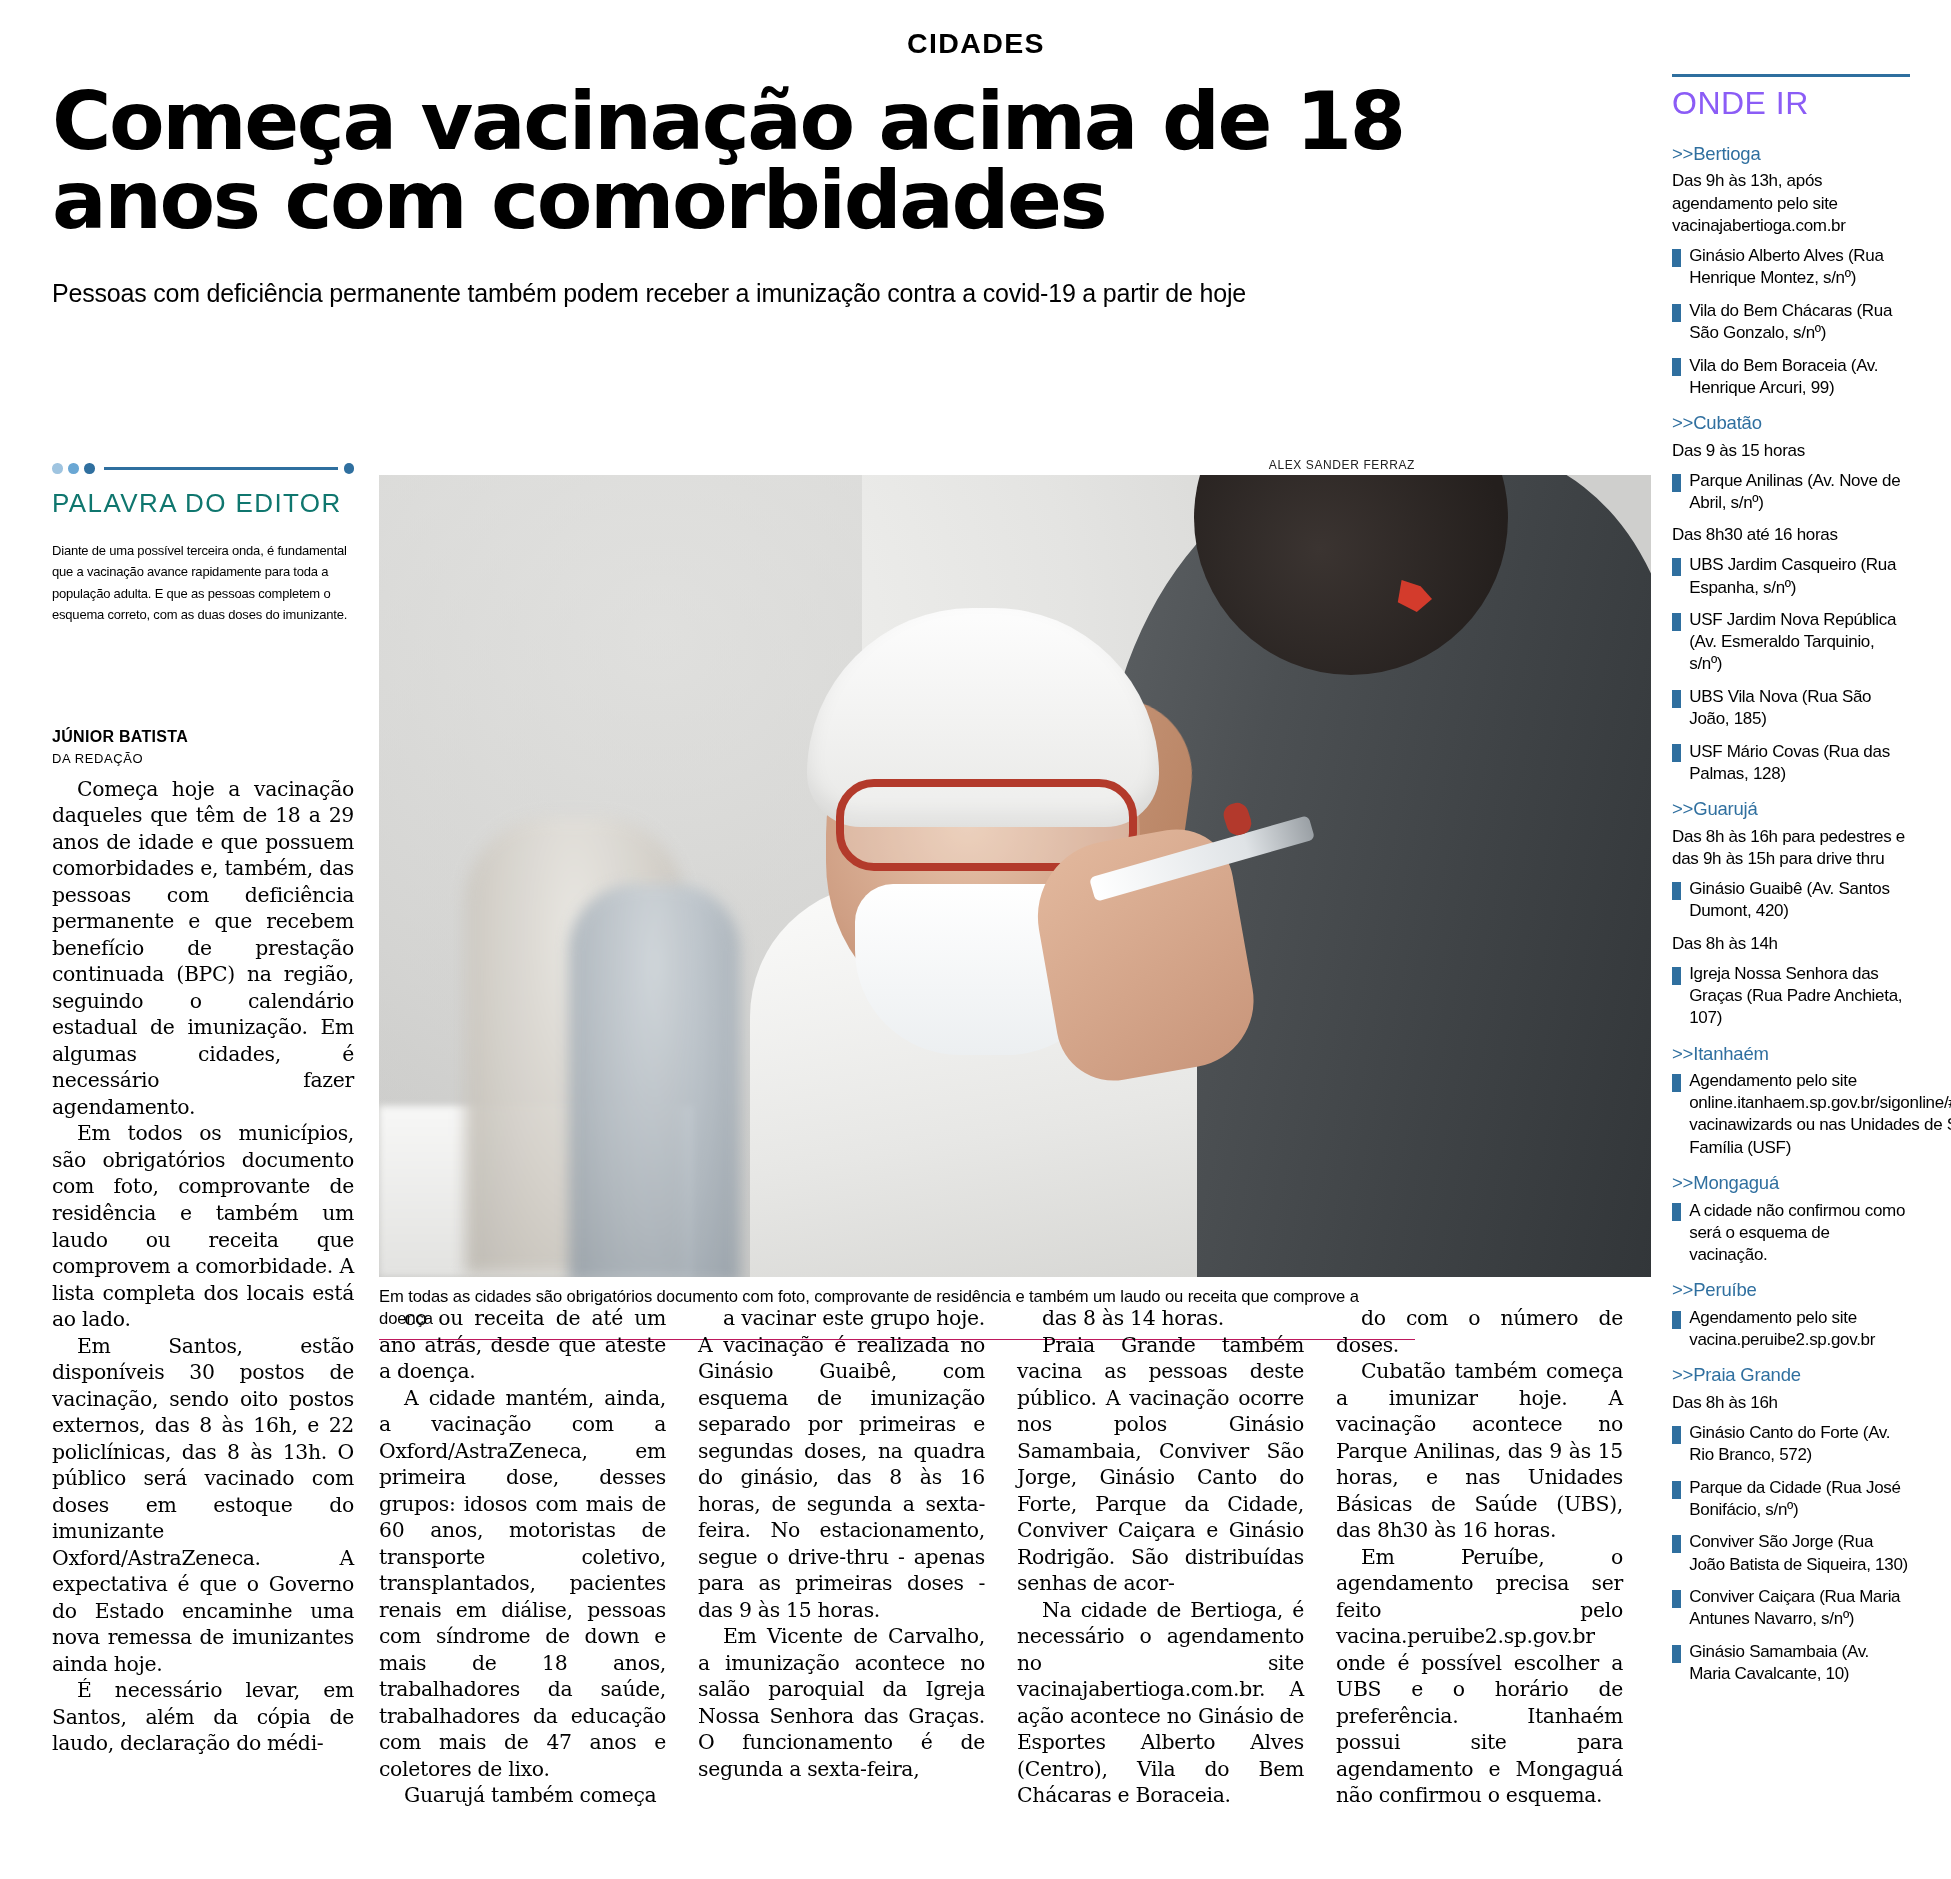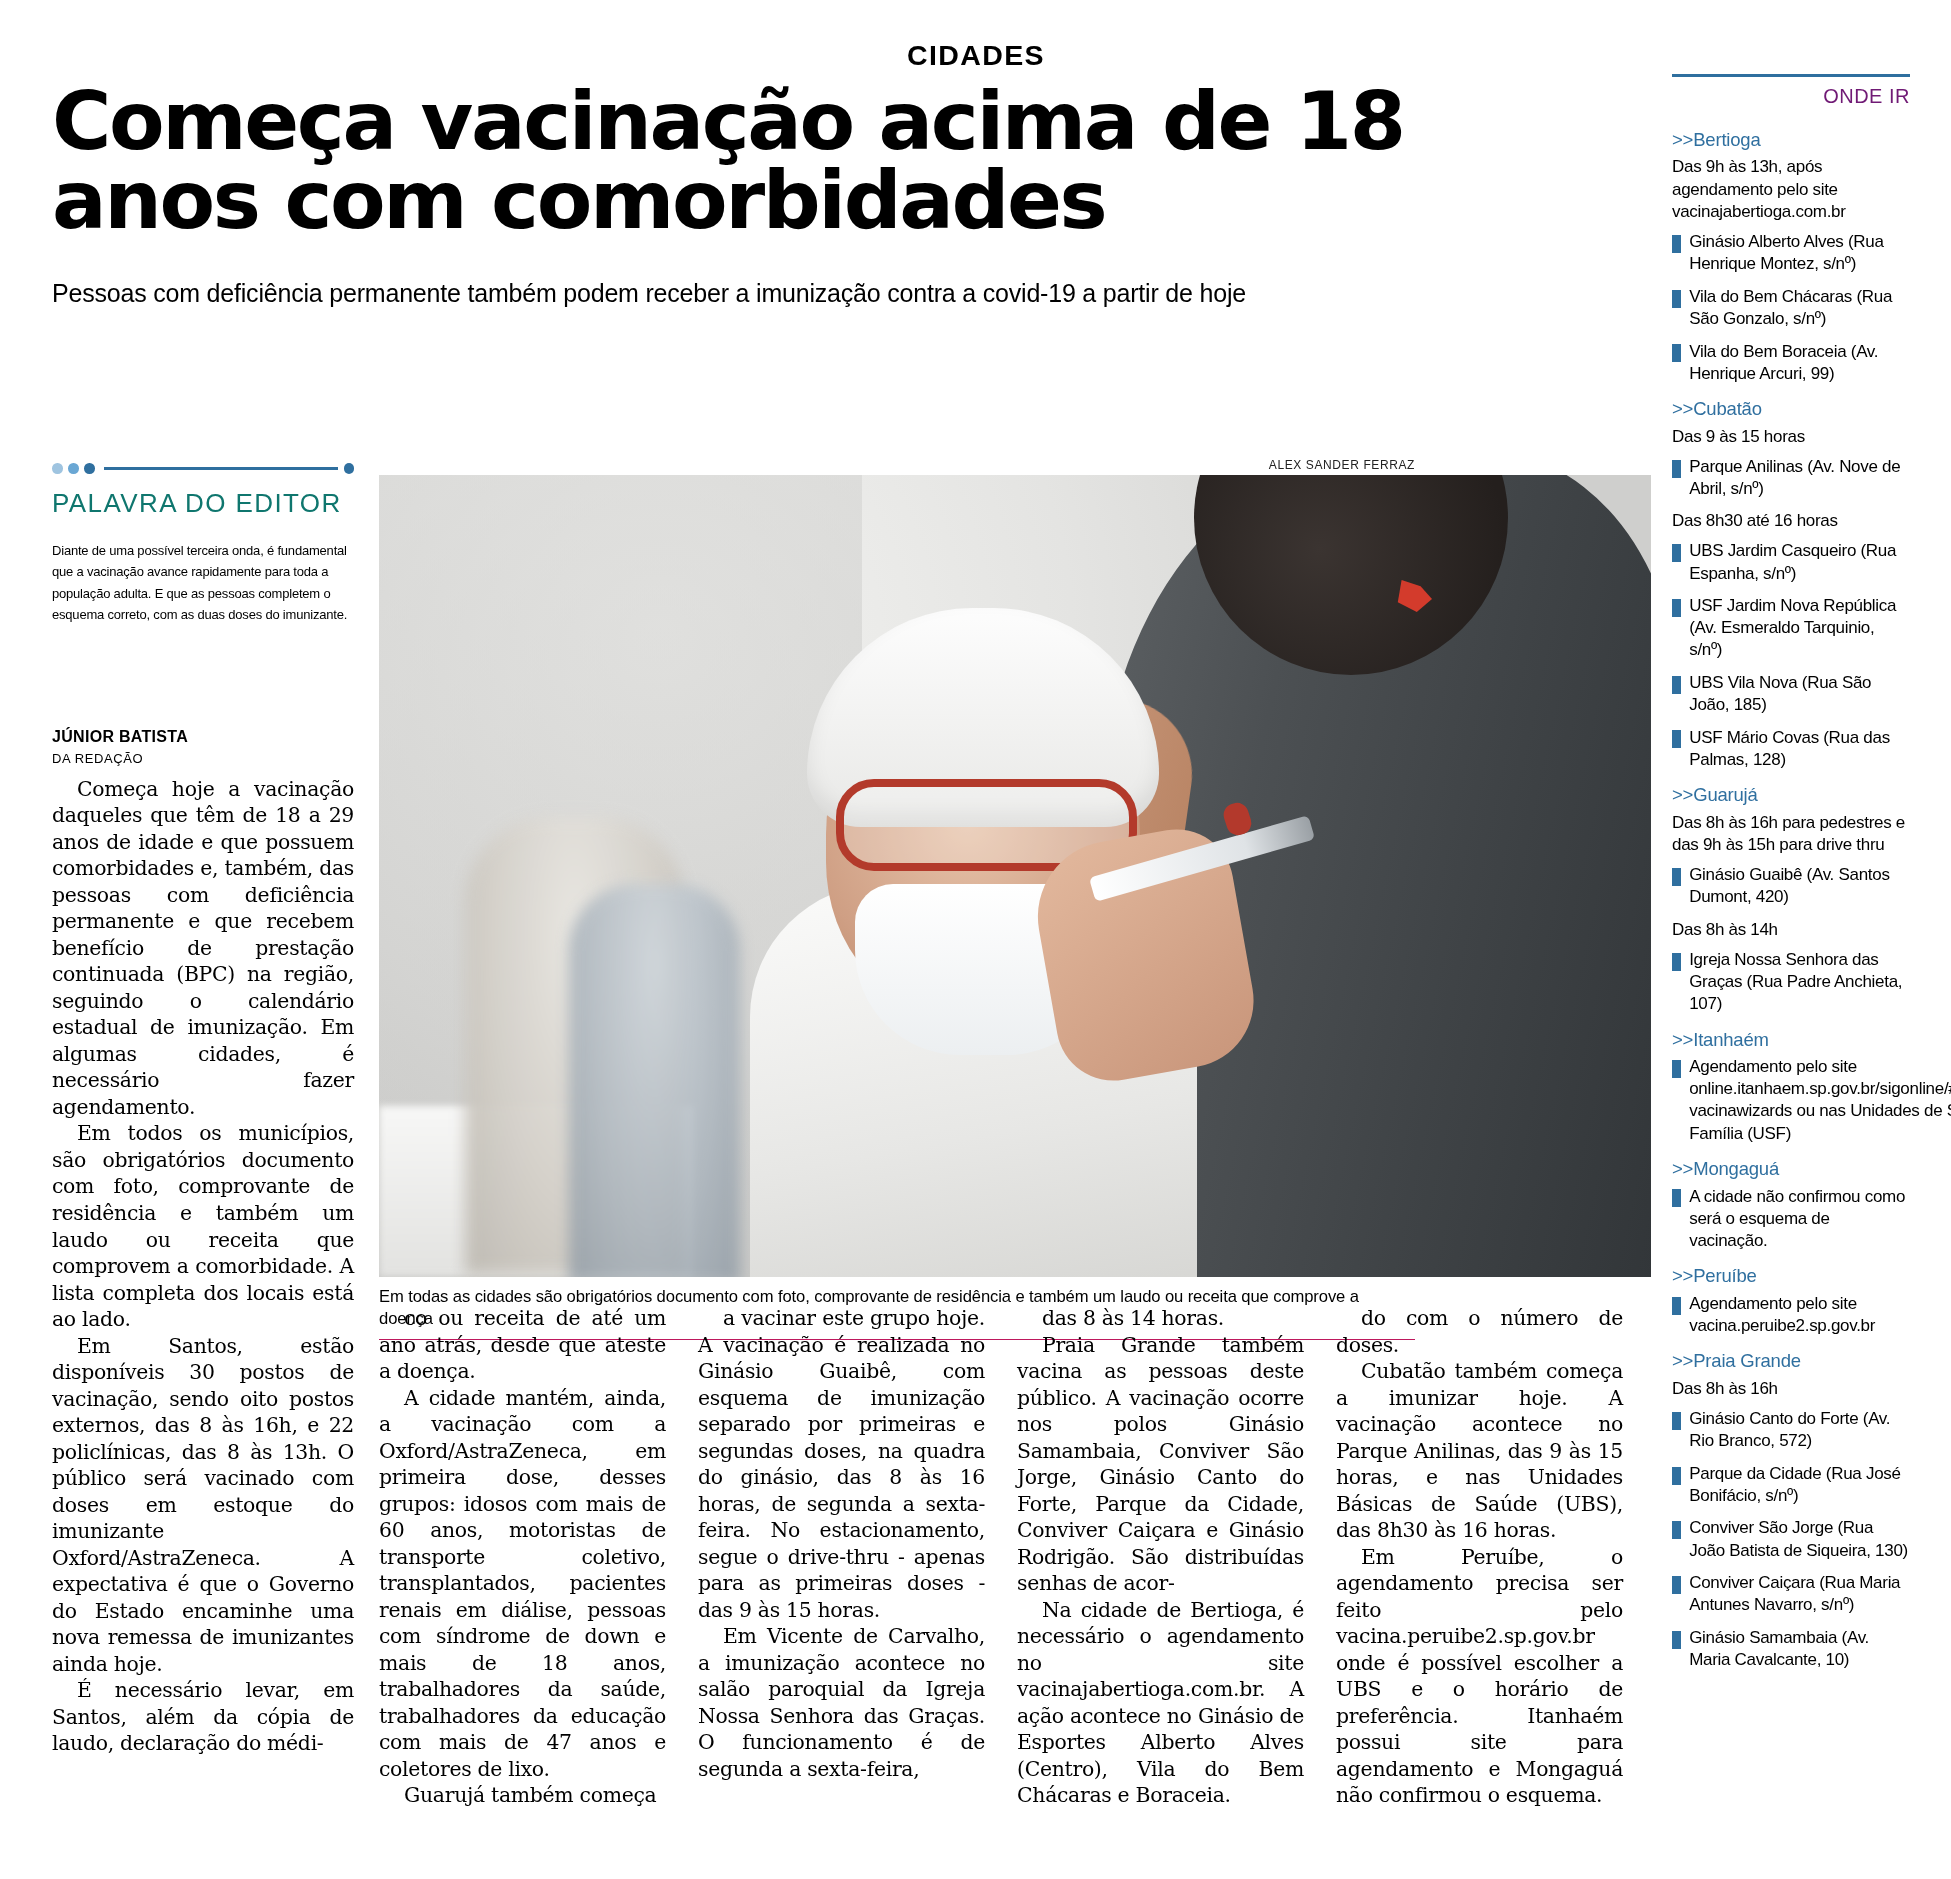--- a/index.html
+++ b/index.html
@@ -19,7 +19,7 @@
     position: relative;
     width: 1952px;
     height: 1879px;
-    padding: 12px;
+    padding: 0;
     box-sizing: border-box;
   }
 

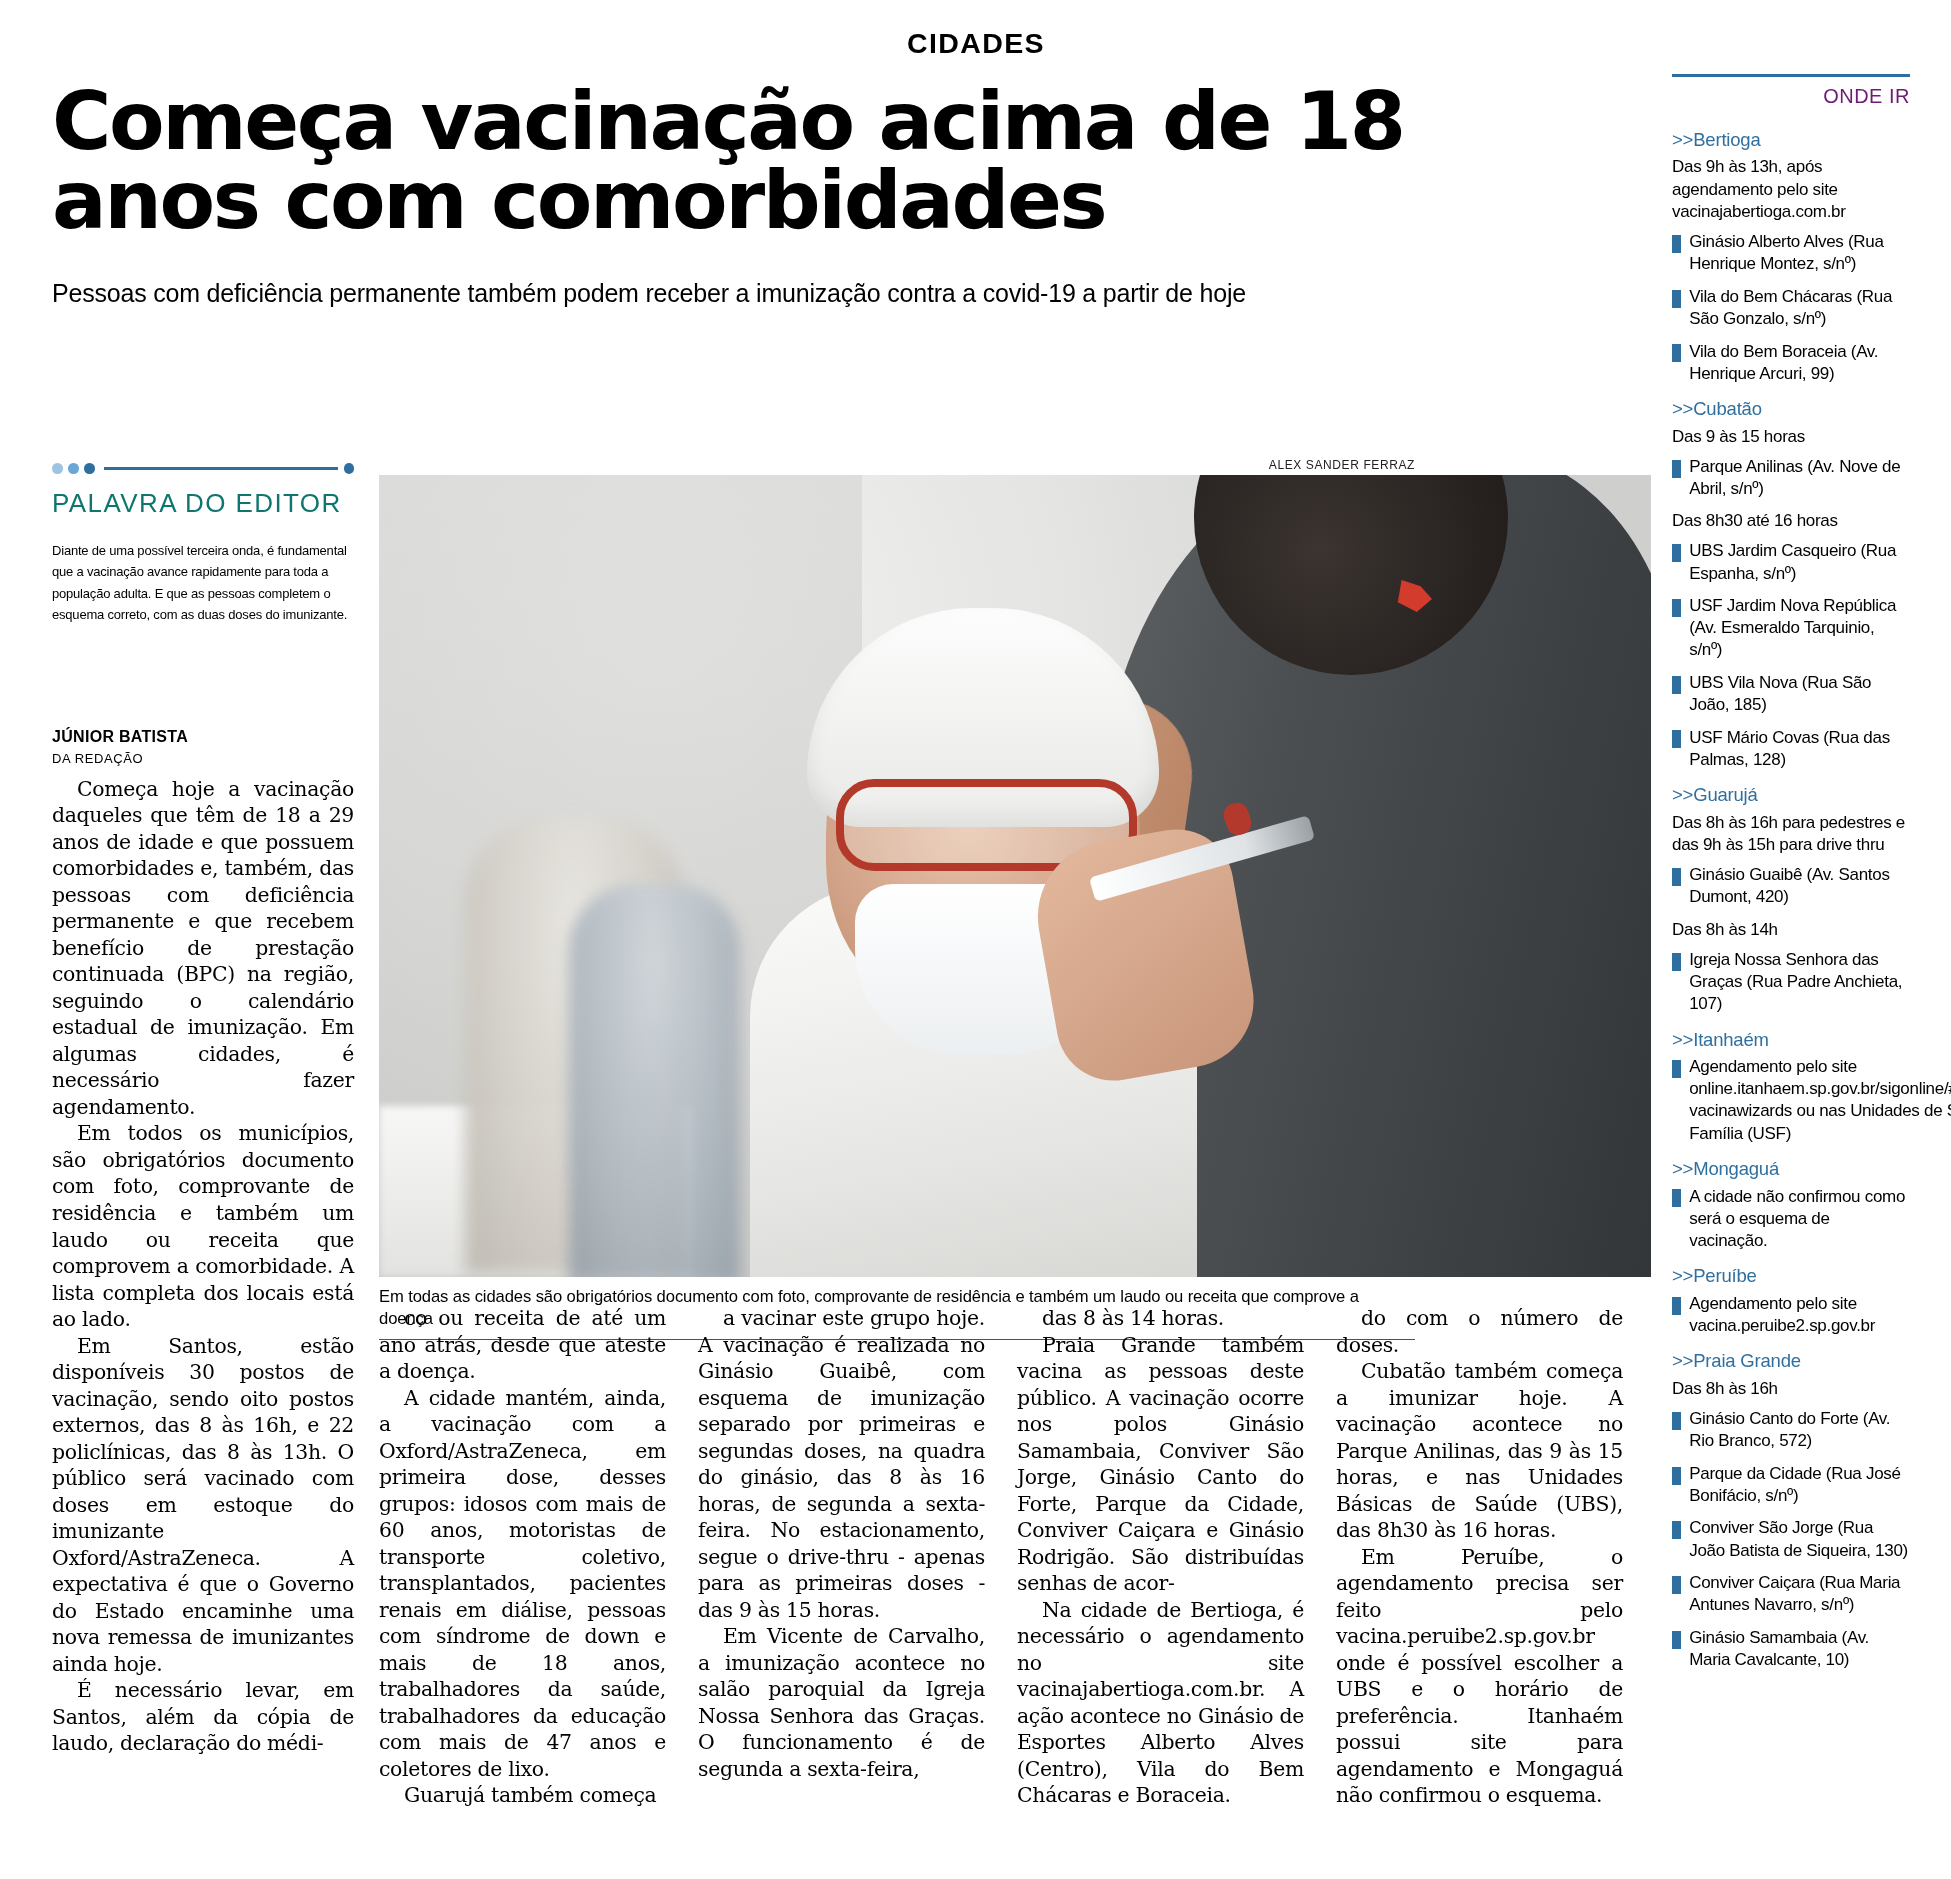--- a/index.html
+++ b/index.html
@@ -279,11 +279,10 @@
   
   .rail-rule { border-top: 3.8px solid #2f6f9f; width: 238px; }
   .rail-title {
-    color: #701a75;
-    font-family: "Liberation Sans", sans-serif;
-    font-size: 20px;
+    color: #8b5cf6;
+    font-family: "Liberation Sans", sans-serif;
+    font-size: 32px;
     letter-spacing: 0.5px;
-    text-align: right;
     margin: 7.6px 0 21px 0;
   }
   .city {

